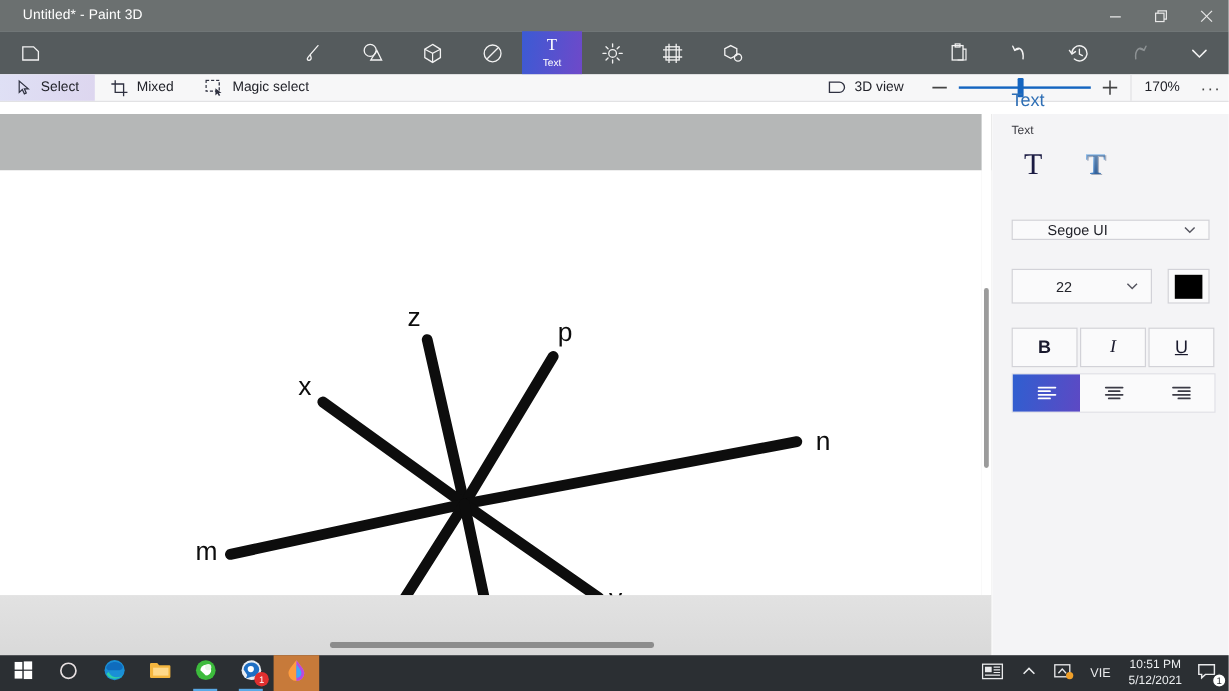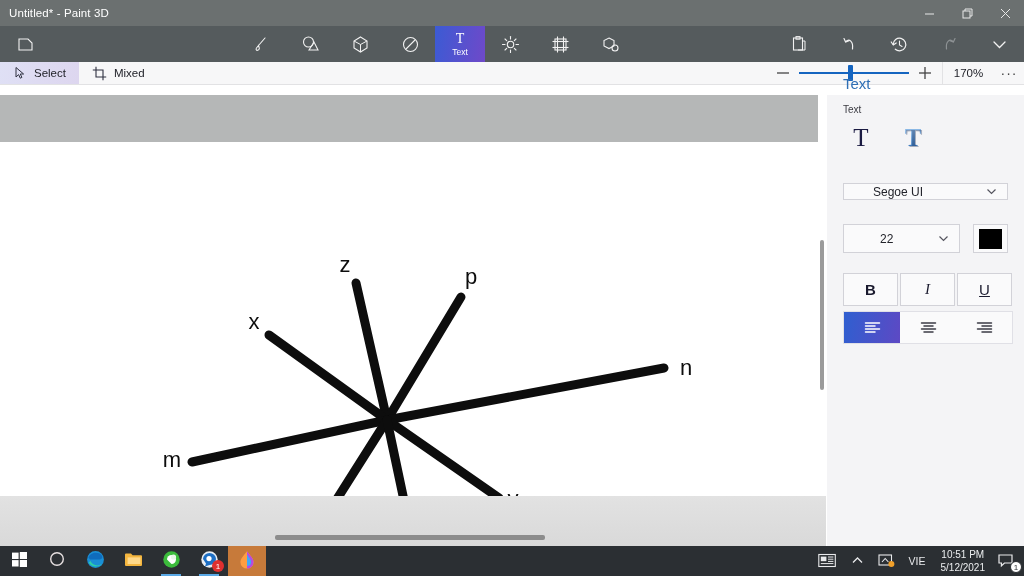--- a/index.html
+++ b/index.html
@@ -18,7 +18,7 @@
     display: flex; align-items: center;
   }
   .title-text {
-    color: #ffffff; font-size: 11.5px; padding-left: 9px;
+    color: #ffffff; font-size: 11.5px; padding-left: 19px;
     letter-spacing: .1px; white-space: nowrap;
   }
   .win-controls { margin-left: auto; display: flex; height: 26px; }

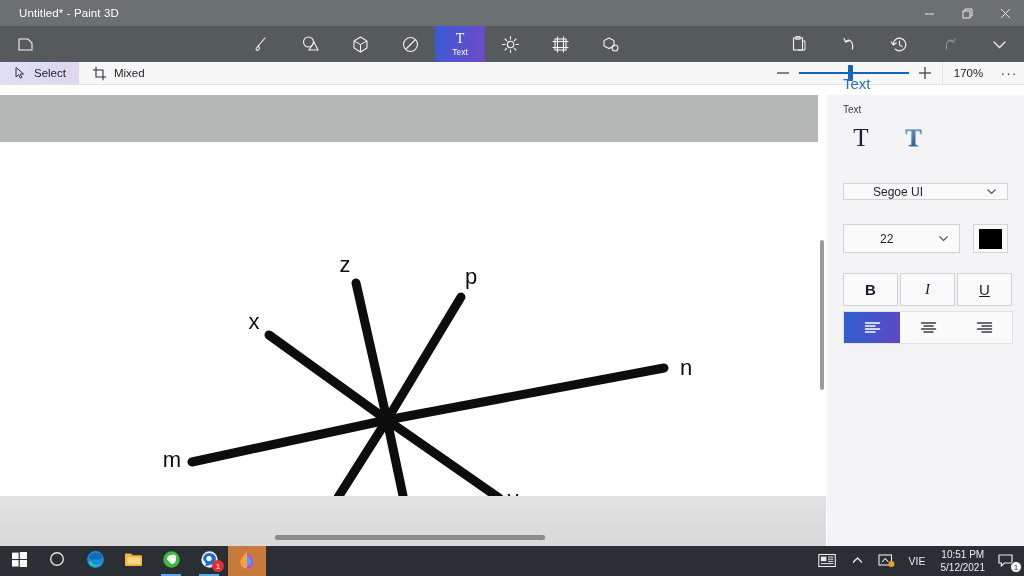--- a/index.html
+++ b/index.html
@@ -419,6 +419,15 @@
       <span>Mixed</span>
     </div>
 
+    <div class="tb2-btn">
+      <span>
+        <svg width="16" height="14" viewBox="0 0 16 14">
+          <rect x="0.7" y="1" width="11" height="9" fill="none" stroke="#2f3140" stroke-width="1.1" stroke-dasharray="2.6 1.6"></rect>
+          <path d="M8.5 7.5 L8.5 13.5 L10.2 11.9 L11.4 13.9 L12.5 13.3 L11.4 11.4 L13.6 11.4 z" fill="#2f3140"></path>
+        </svg>
+      </span>
+      <span>Magic select</span>
+    </div>
 
     <div class="tb2-flex"></div>
 

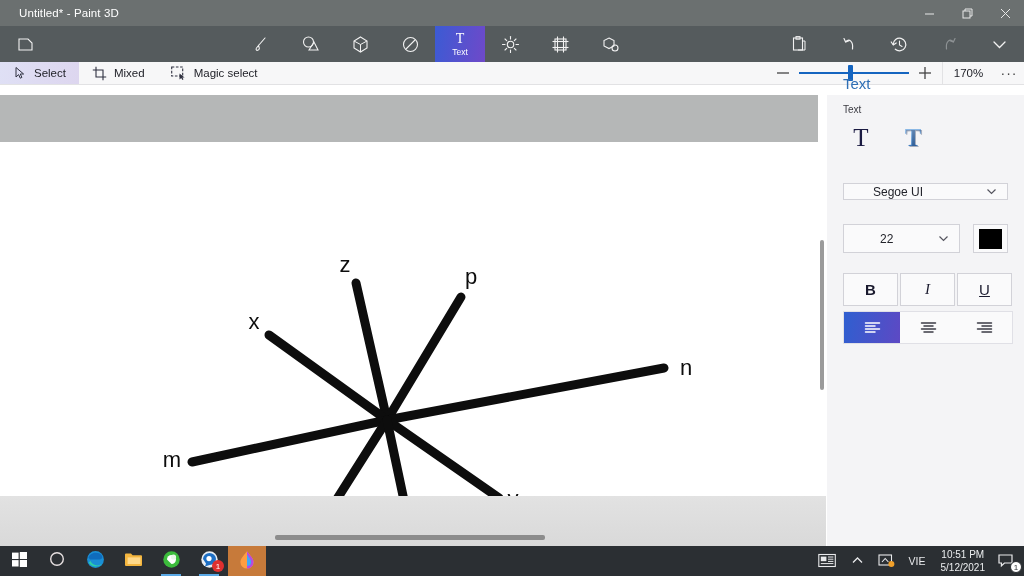--- a/index.html
+++ b/index.html
@@ -432,6 +432,14 @@
     <div class="tb2-flex"></div>
 
 
+    <div class="tb2-btn">
+      <span>
+        <svg width="15" height="14" viewBox="0 0 15 14">
+          <path d="M1.2 2.5 H9.5 A4 4 0 0 1 9.5 11 H1.2 z" fill="none" stroke="#2f3140" stroke-width="1.1"></path>
+        </svg>
+      </span>
+      <span>3D view</span>
+    </div>
 
     <div class="zoom-ctrl">
       <span class="zoom-sign">

